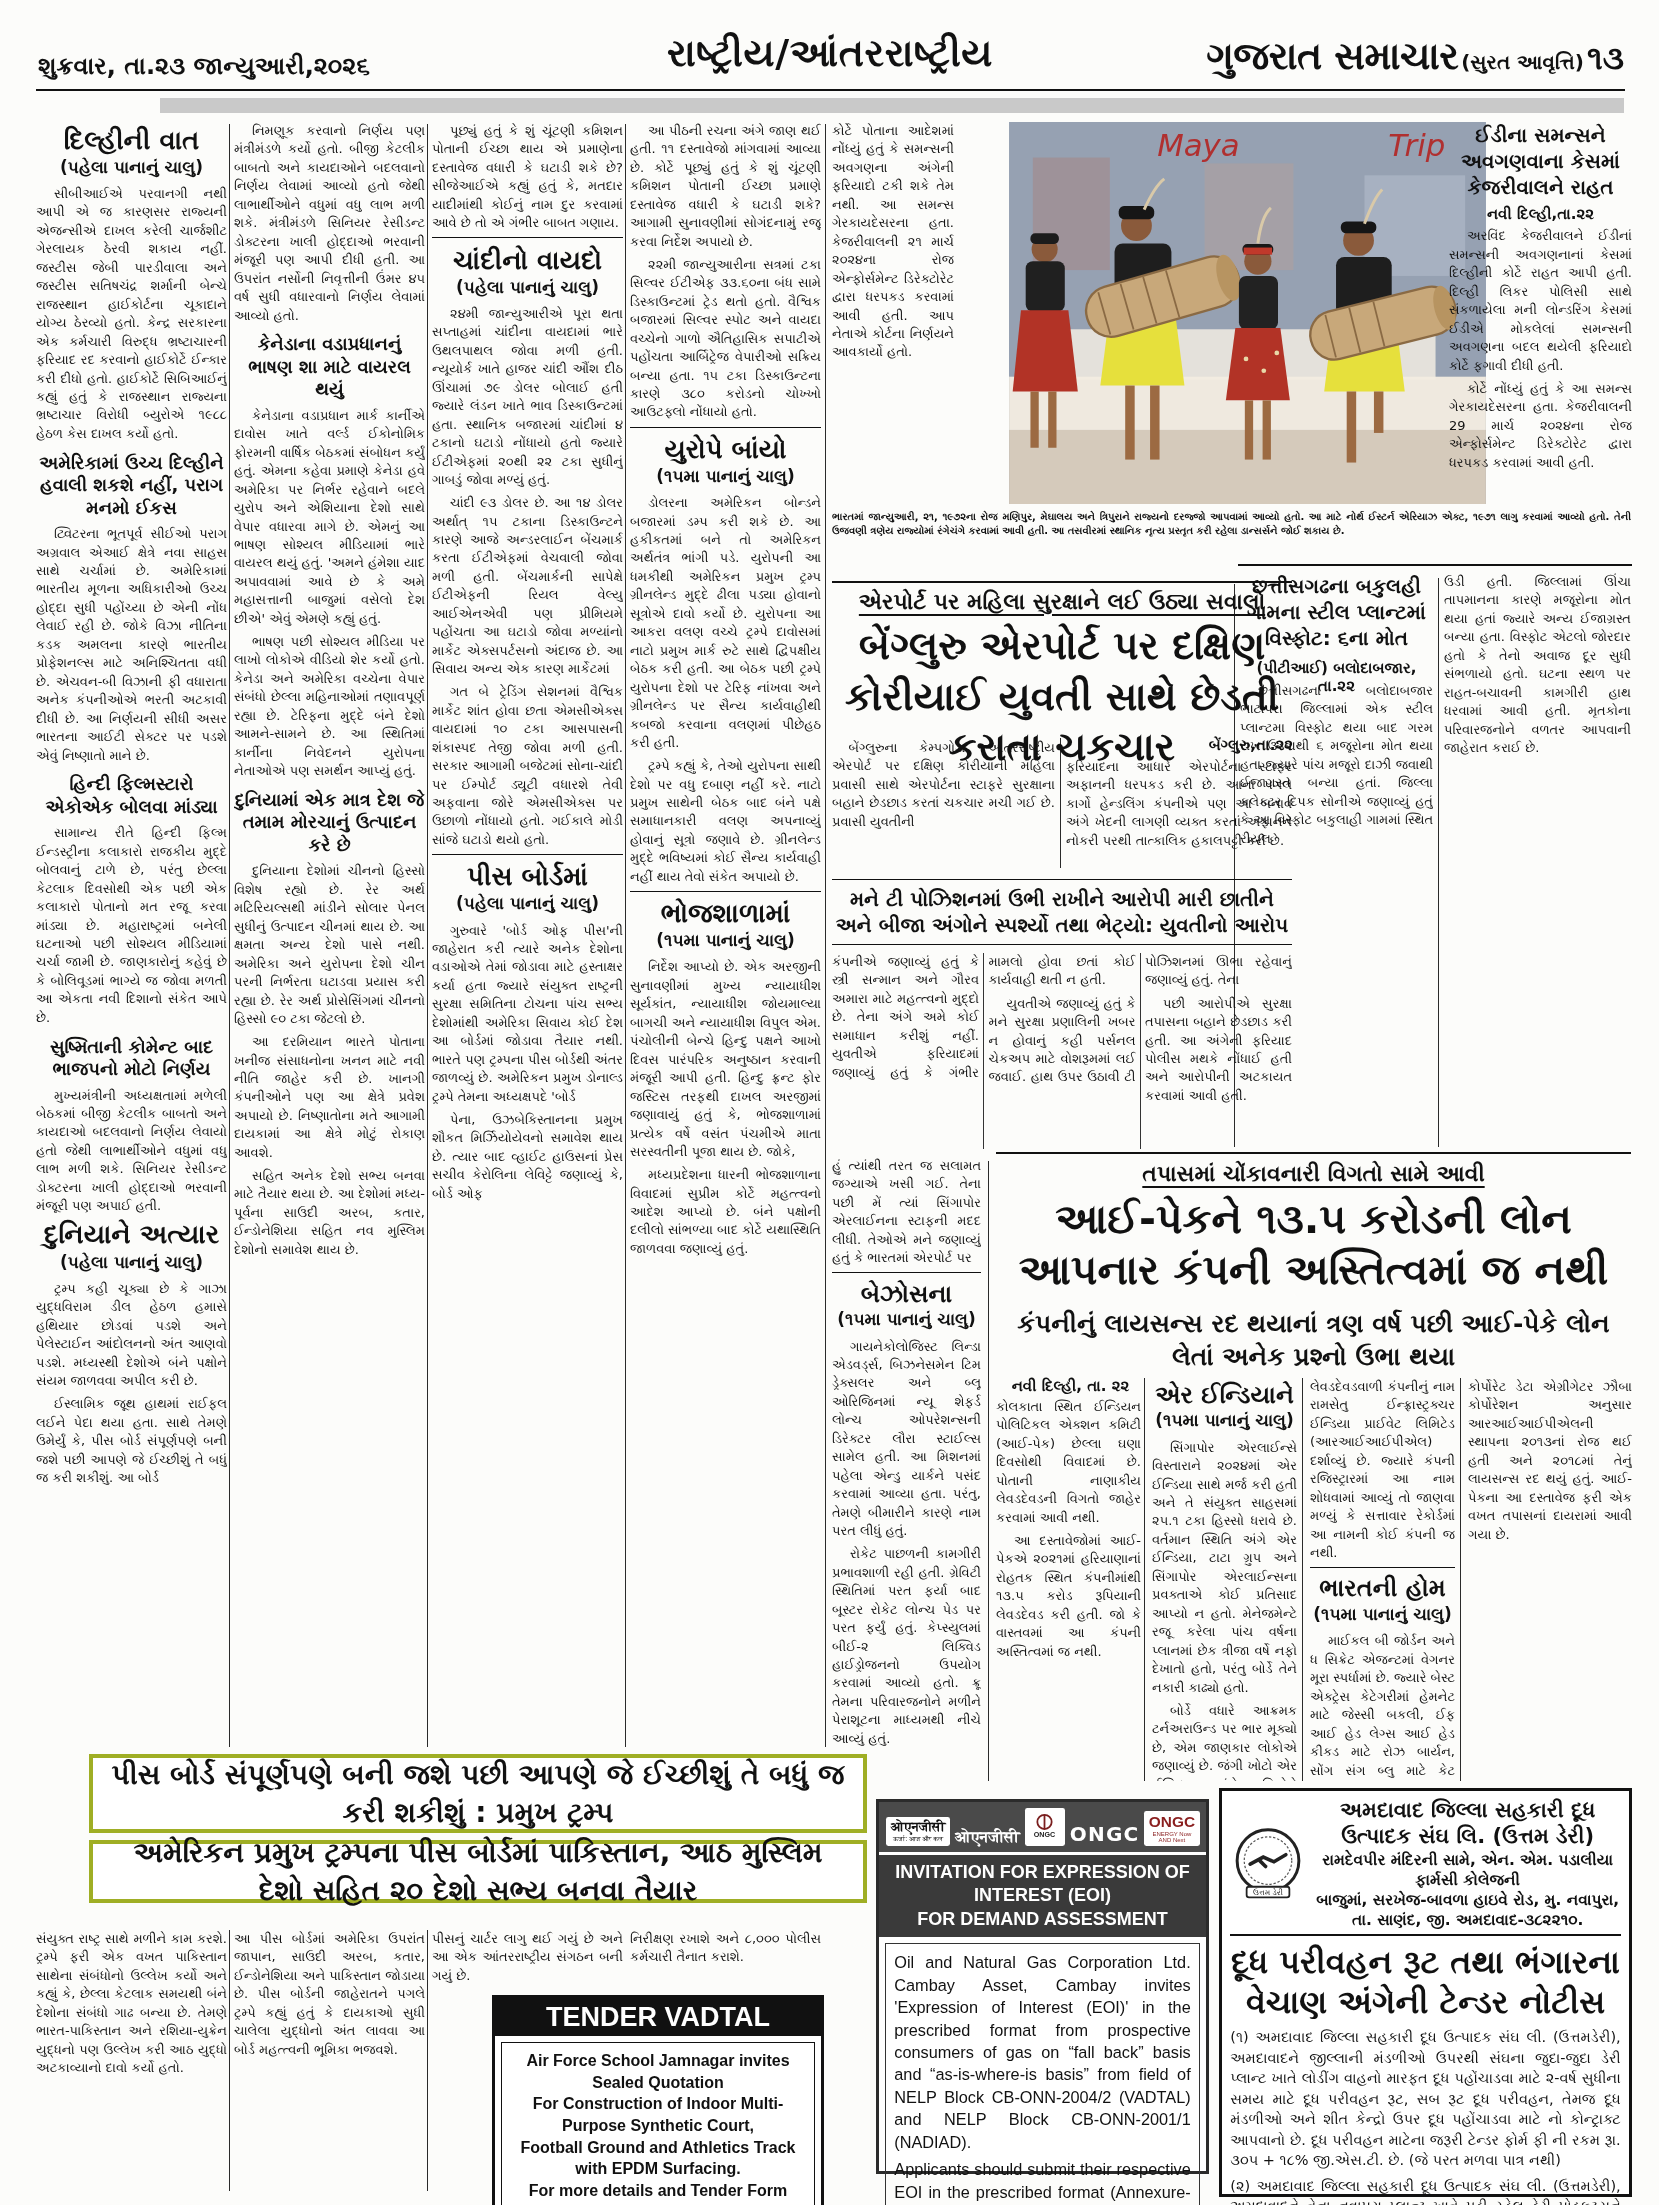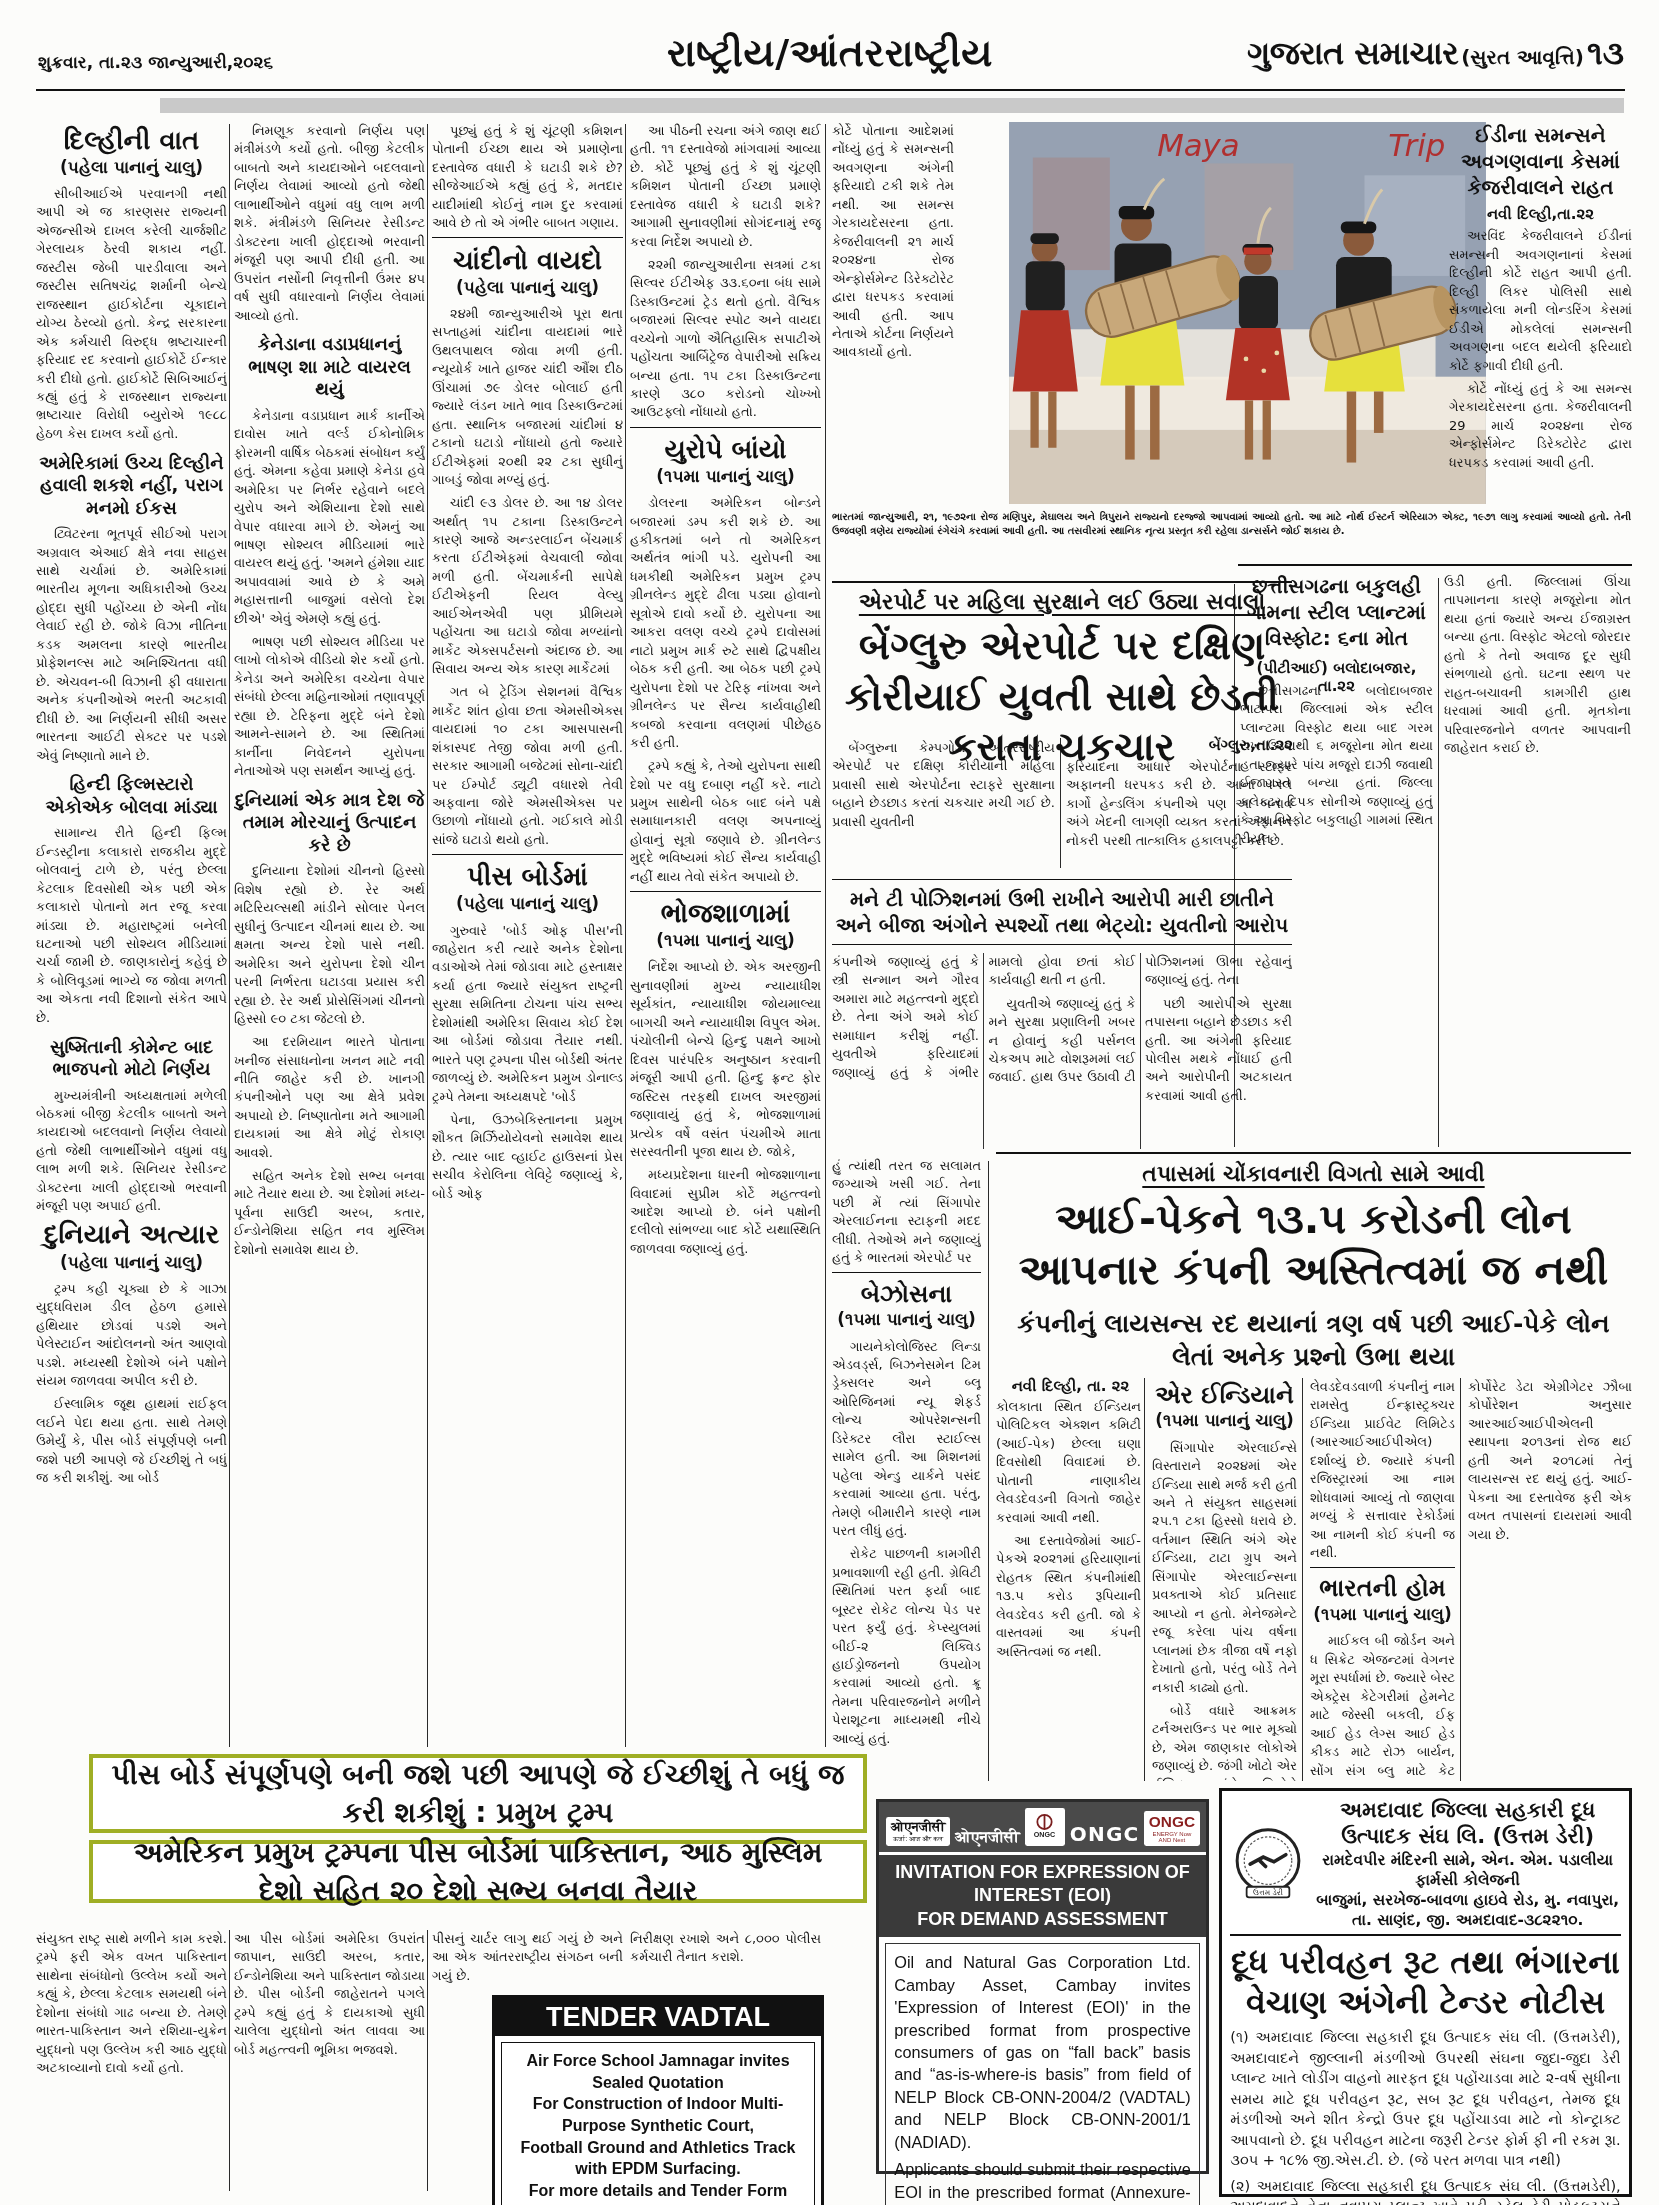--- a/index.html
+++ b/index.html
@@ -6,7 +6,7 @@
   .page{position:relative;width:1660px;height:2205px;background:#fcfcfa;color:#111;
         font-family:"DejaVu Sans",sans-serif;overflow:hidden;}
   .abs{position:absolute;}
-  .masthead-date{font-size:17px;font-weight:bold;}
+  .masthead-date{font-size:24px;font-weight:bold;}
   .section-title{font-size:38px;font-weight:bold;text-align:center;letter-spacing:0.6px;}
   .brand{font-size:32px;font-weight:900;letter-spacing:-0.6px;}
   .edition{font-size:20px;font-weight:bold;}

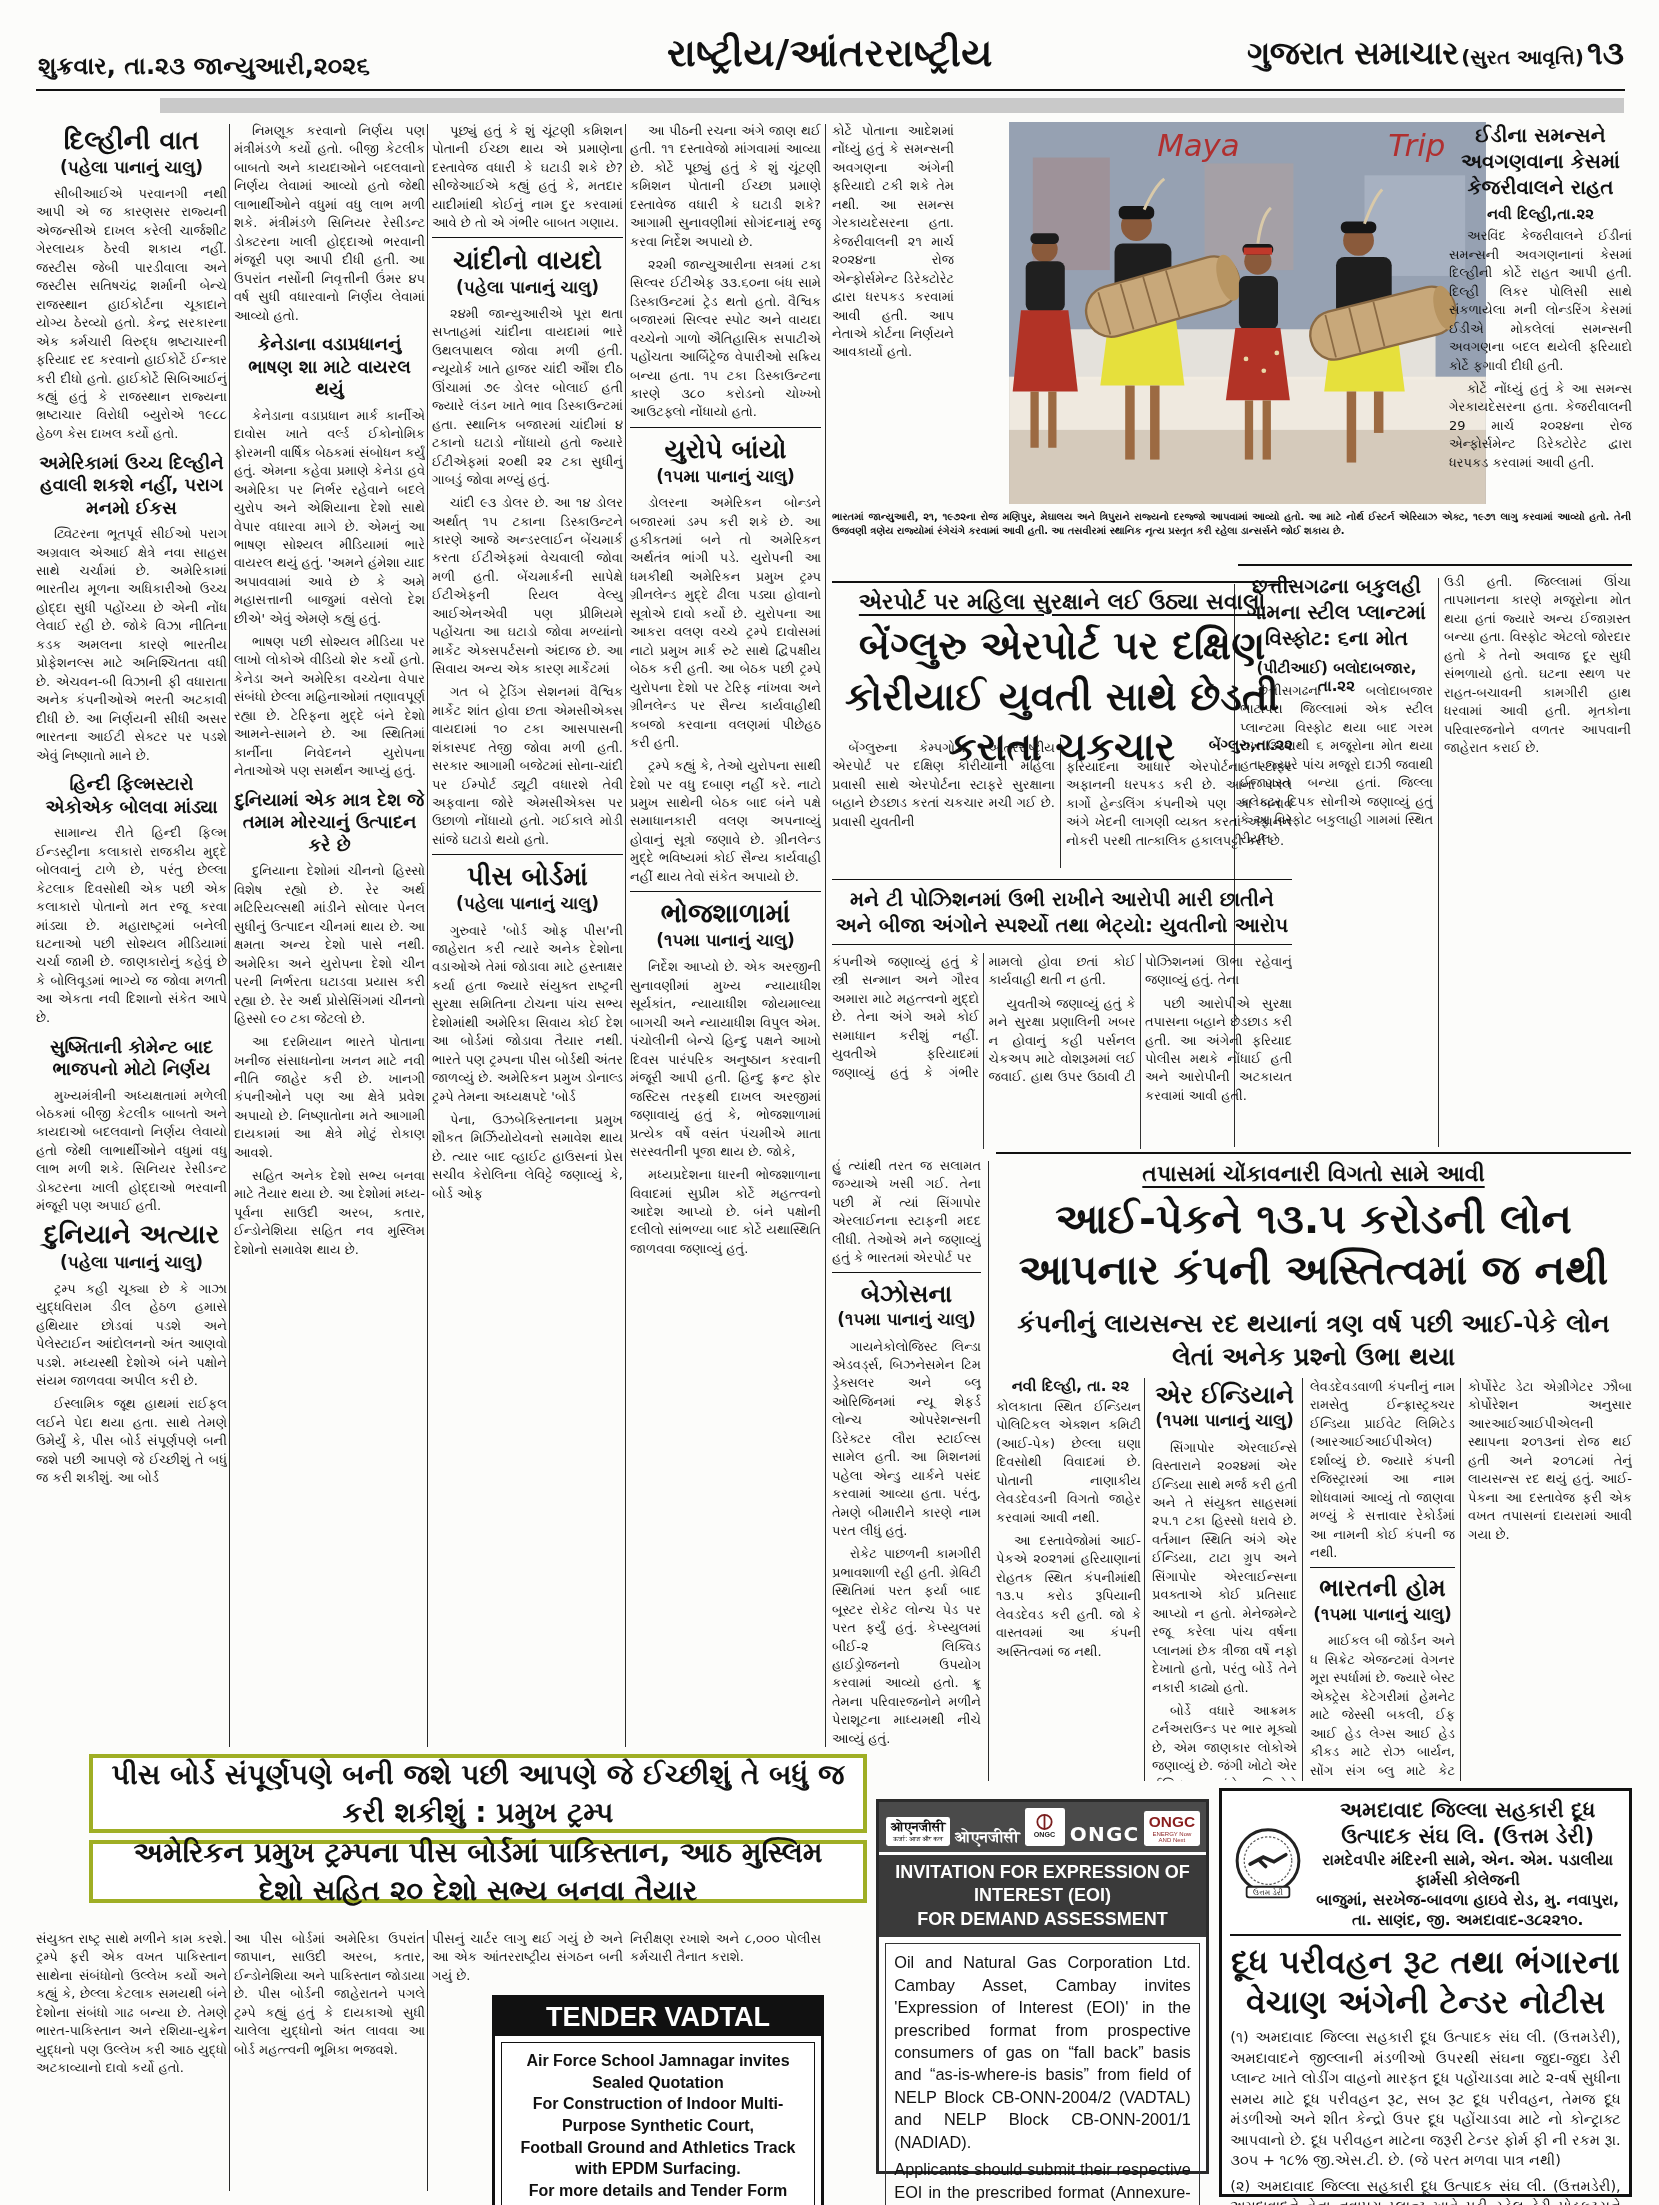--- a/index.html
+++ b/index.html
@@ -8,7 +8,7 @@
   .abs{position:absolute;}
   .masthead-date{font-size:24px;font-weight:bold;}
   .section-title{font-size:38px;font-weight:bold;text-align:center;letter-spacing:0.6px;}
-  .brand{font-size:32px;font-weight:900;letter-spacing:-0.6px;}
+  .brand{font-size:38px;font-weight:900;letter-spacing:-0.6px;}
   .edition{font-size:20px;font-weight:bold;}
   .pageno{font-size:32px;font-weight:900;}
   .rule{background:#111;}

